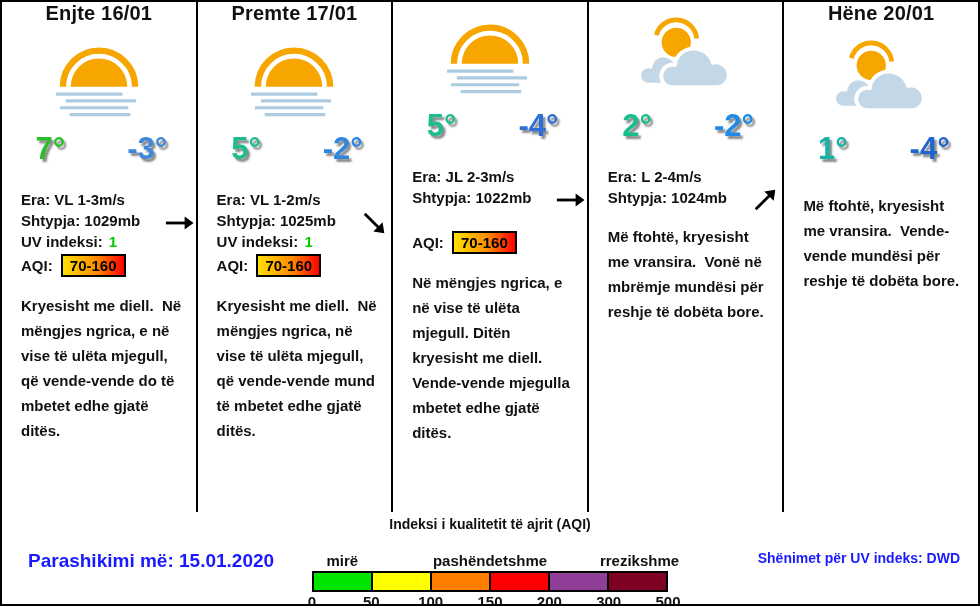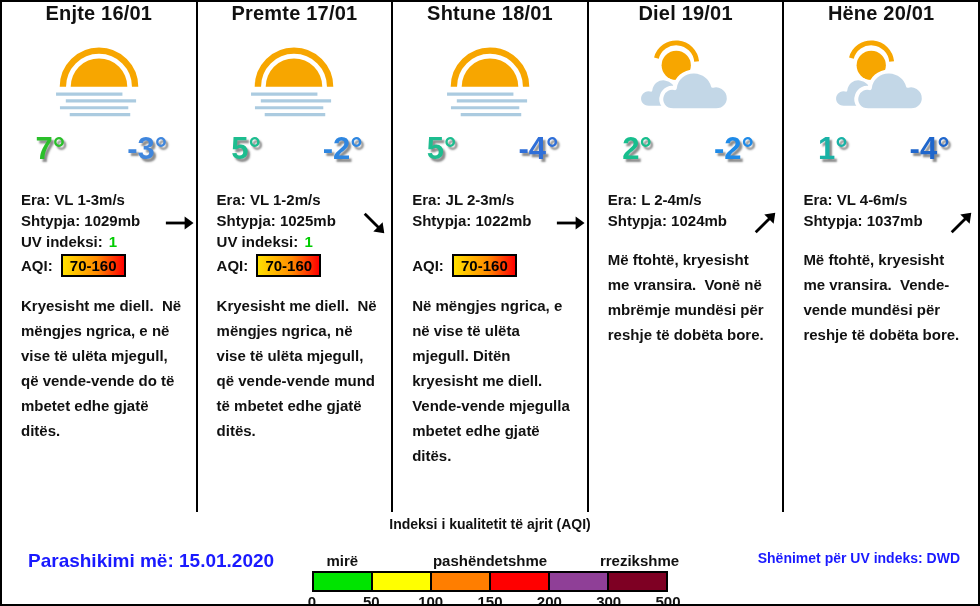--- a/index.html
+++ b/index.html
@@ -118,7 +118,6 @@
   </div>
 
   <div class="column">
-    <div class="day-title">Shtune 18/01</div>
     <div class="icon-wrap">
       <svg viewBox="0 0 100 84" xmlns="http://www.w3.org/2000/svg">
         <path d="M 13 52 A 37 37 0 0 1 87 52" fill="none" stroke="#f7a600" stroke-width="6.5"></path>

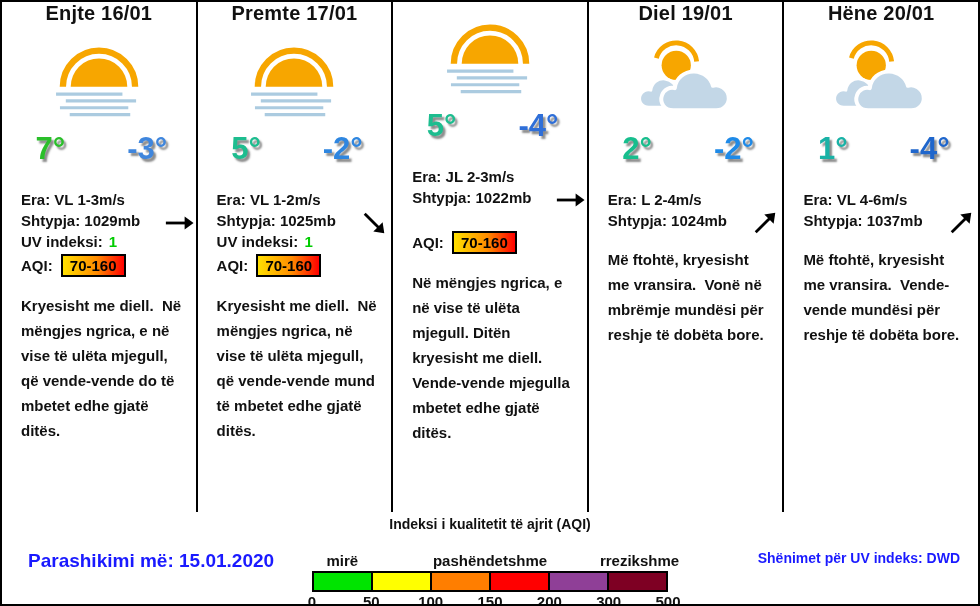--- a/index.html
+++ b/index.html
@@ -155,7 +155,6 @@
   </div>
 
   <div class="column">
-    <div class="day-title">Diel 19/01</div>
     <div class="icon-wrap">
 
       <svg viewBox="0 0 100 84" xmlns="http://www.w3.org/2000/svg">

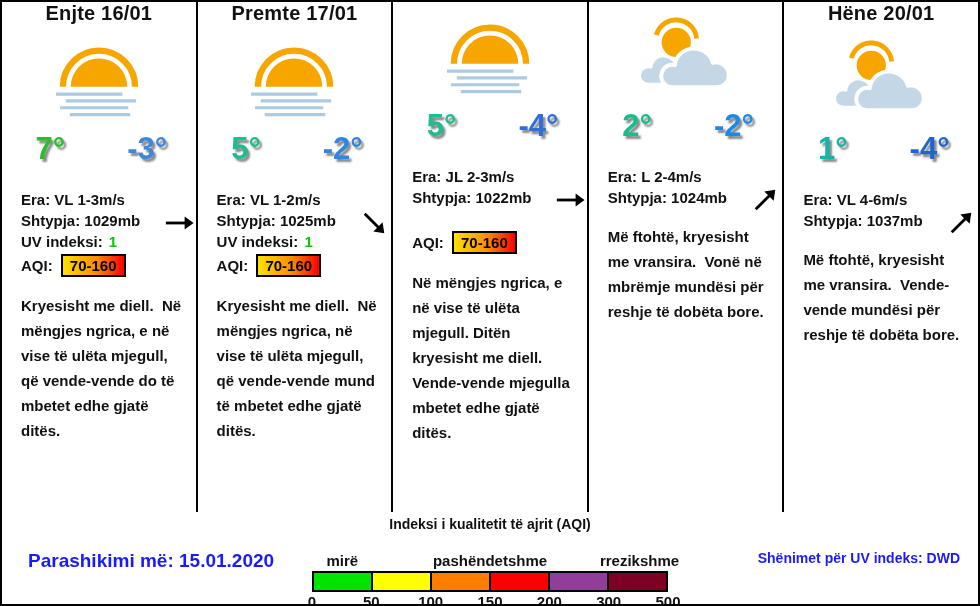--- a/index.html
+++ b/index.html
@@ -197,17 +197,6 @@
       <span class="temp" style="color: rgb(25, 178, 166);">1°</span>
       <span class="temp" style="color: rgb(31, 102, 204);">-4°</span>
     </div>
-    <div class="info">
-      <div class="info-row">Era: VL 4-6m/s</div>
-      <div class="info-row">Shtypja: 1037mb</div>
-
-      <span class="wind-arrow" style="transform: rotate(-45deg);">
-        <svg viewBox="0 0 32 32" xmlns="http://www.w3.org/2000/svg">
-          <line x1="2" y1="16" x2="24" y2="16" stroke="#000" stroke-width="3"></line>
-          <polygon points="22,9 31.5,16 22,23" fill="#000"></polygon>
-        </svg>
-      </span>
-    </div>
     <p class="desc">Më ftohtë, kryesisht me vransira.  Vende-vende mundësi për reshje të dobëta bore.</p>
   </div>
 </div>

